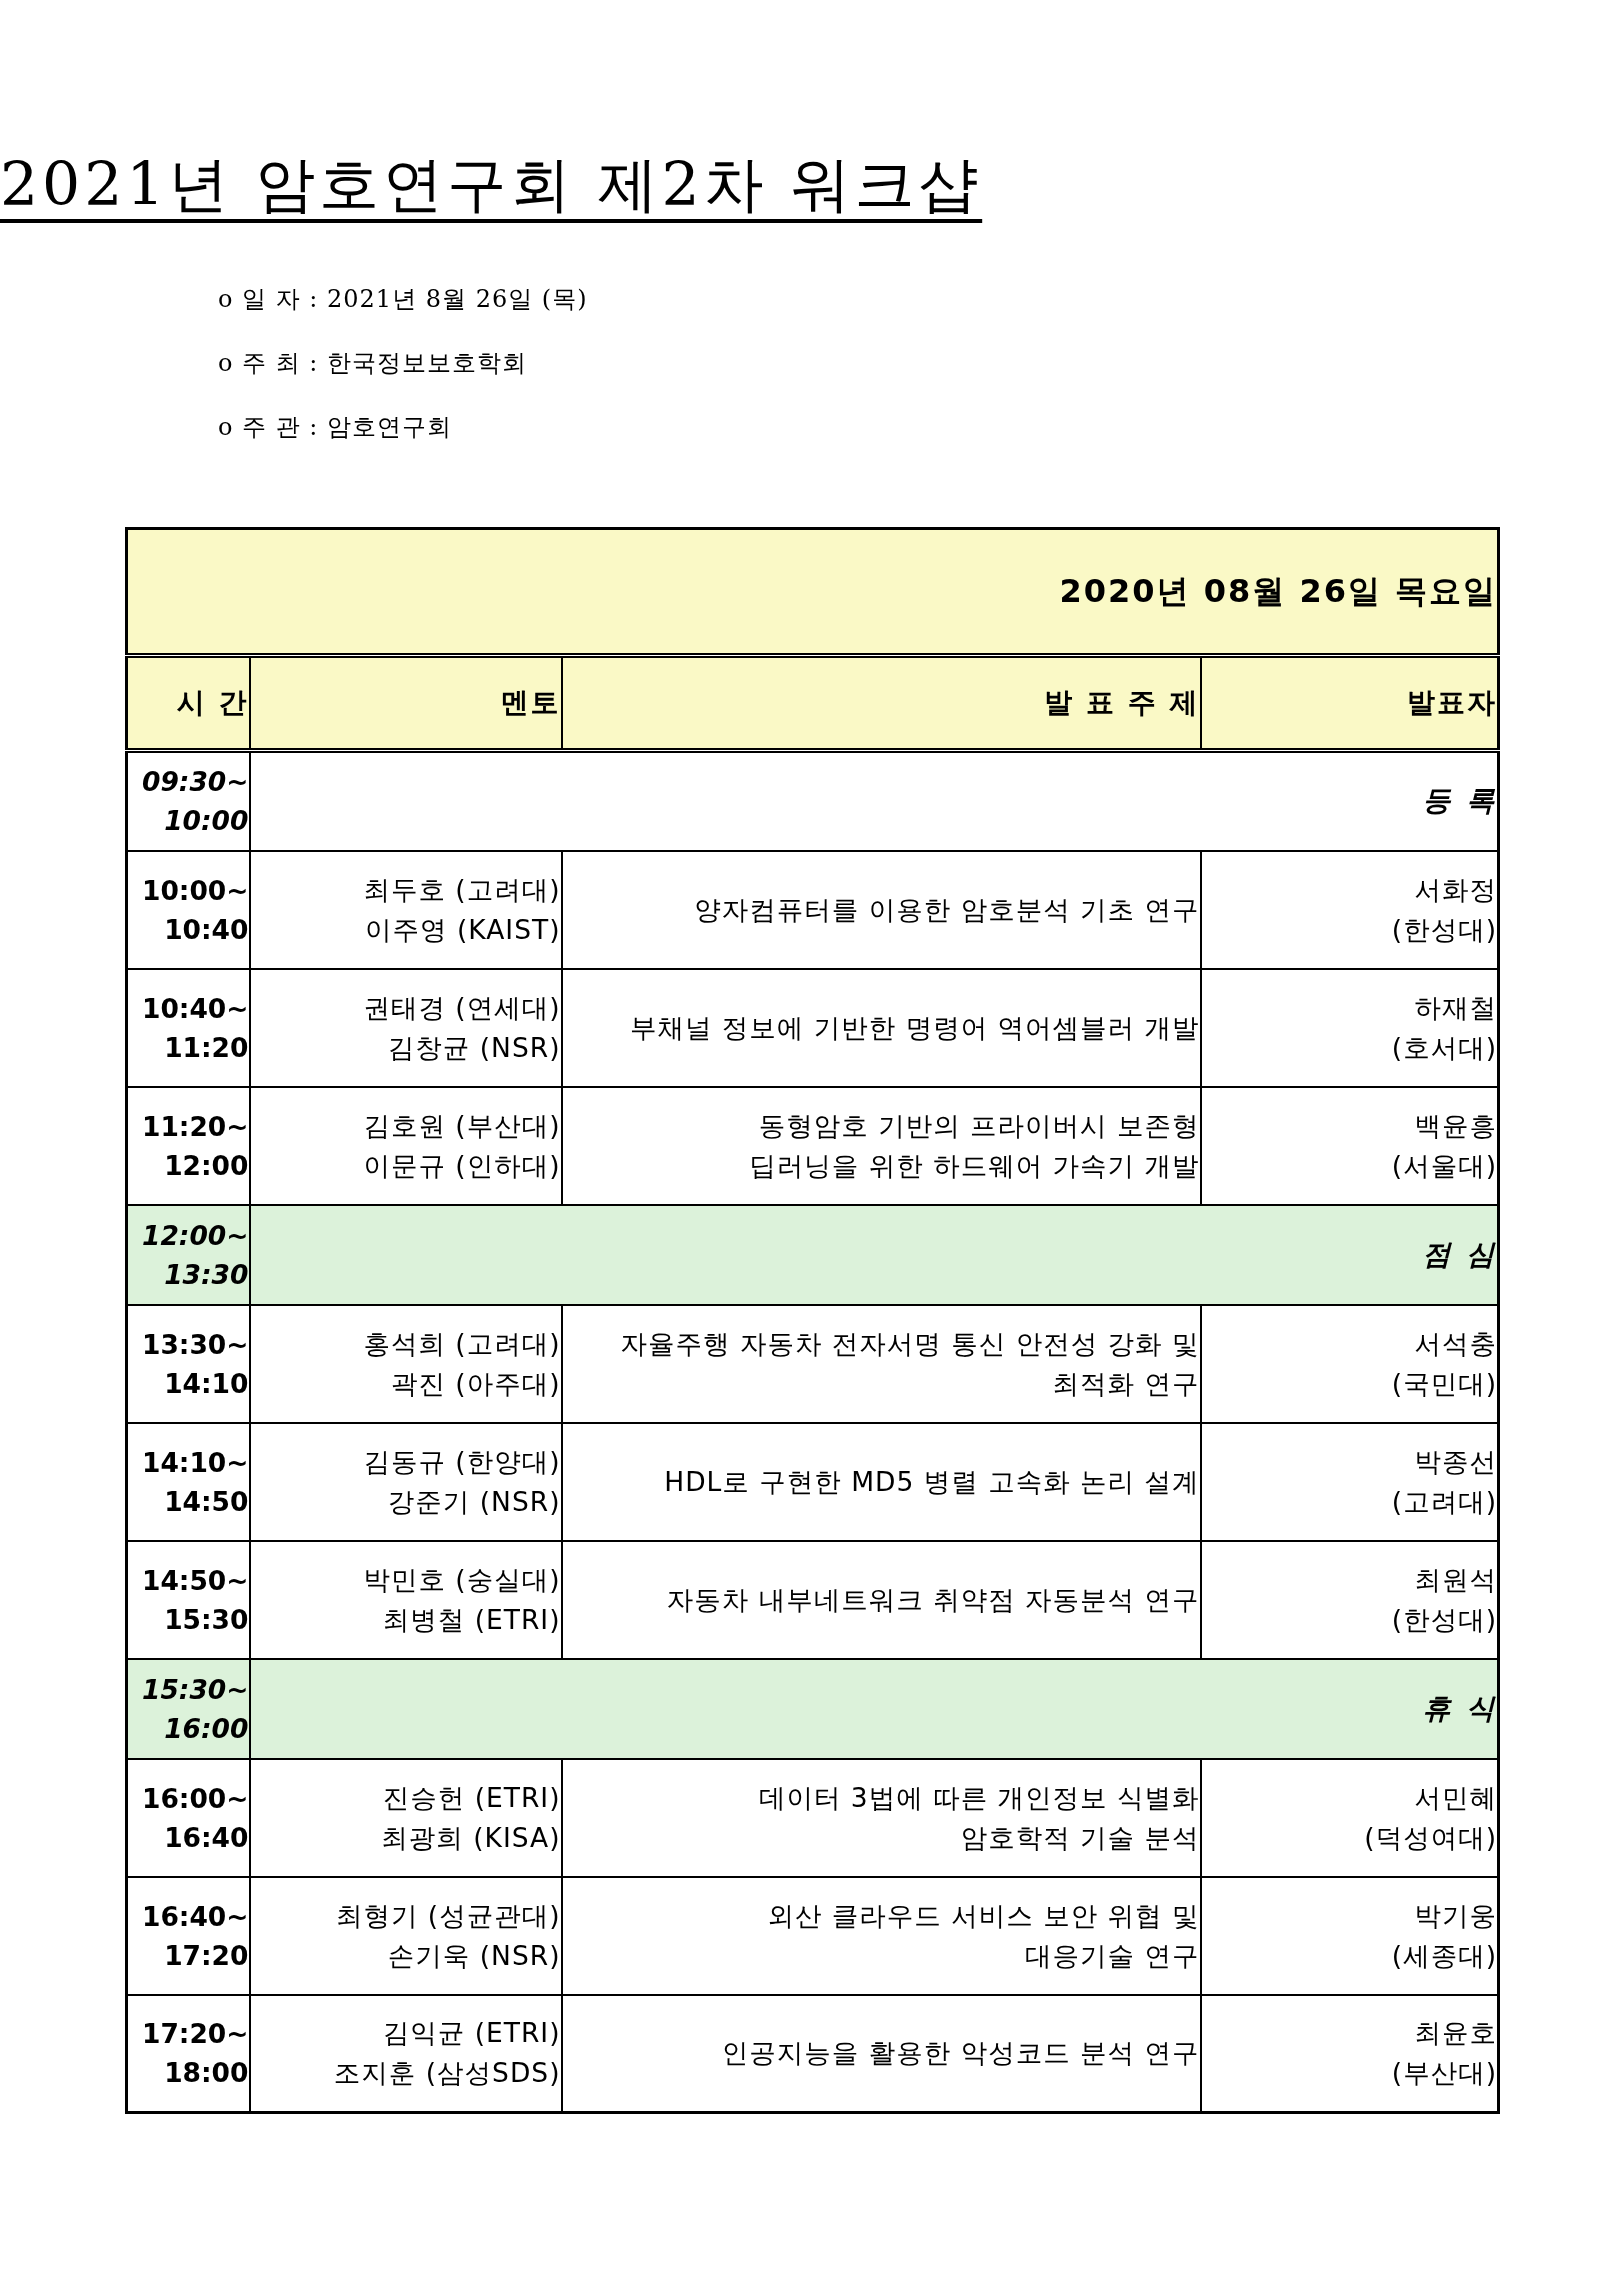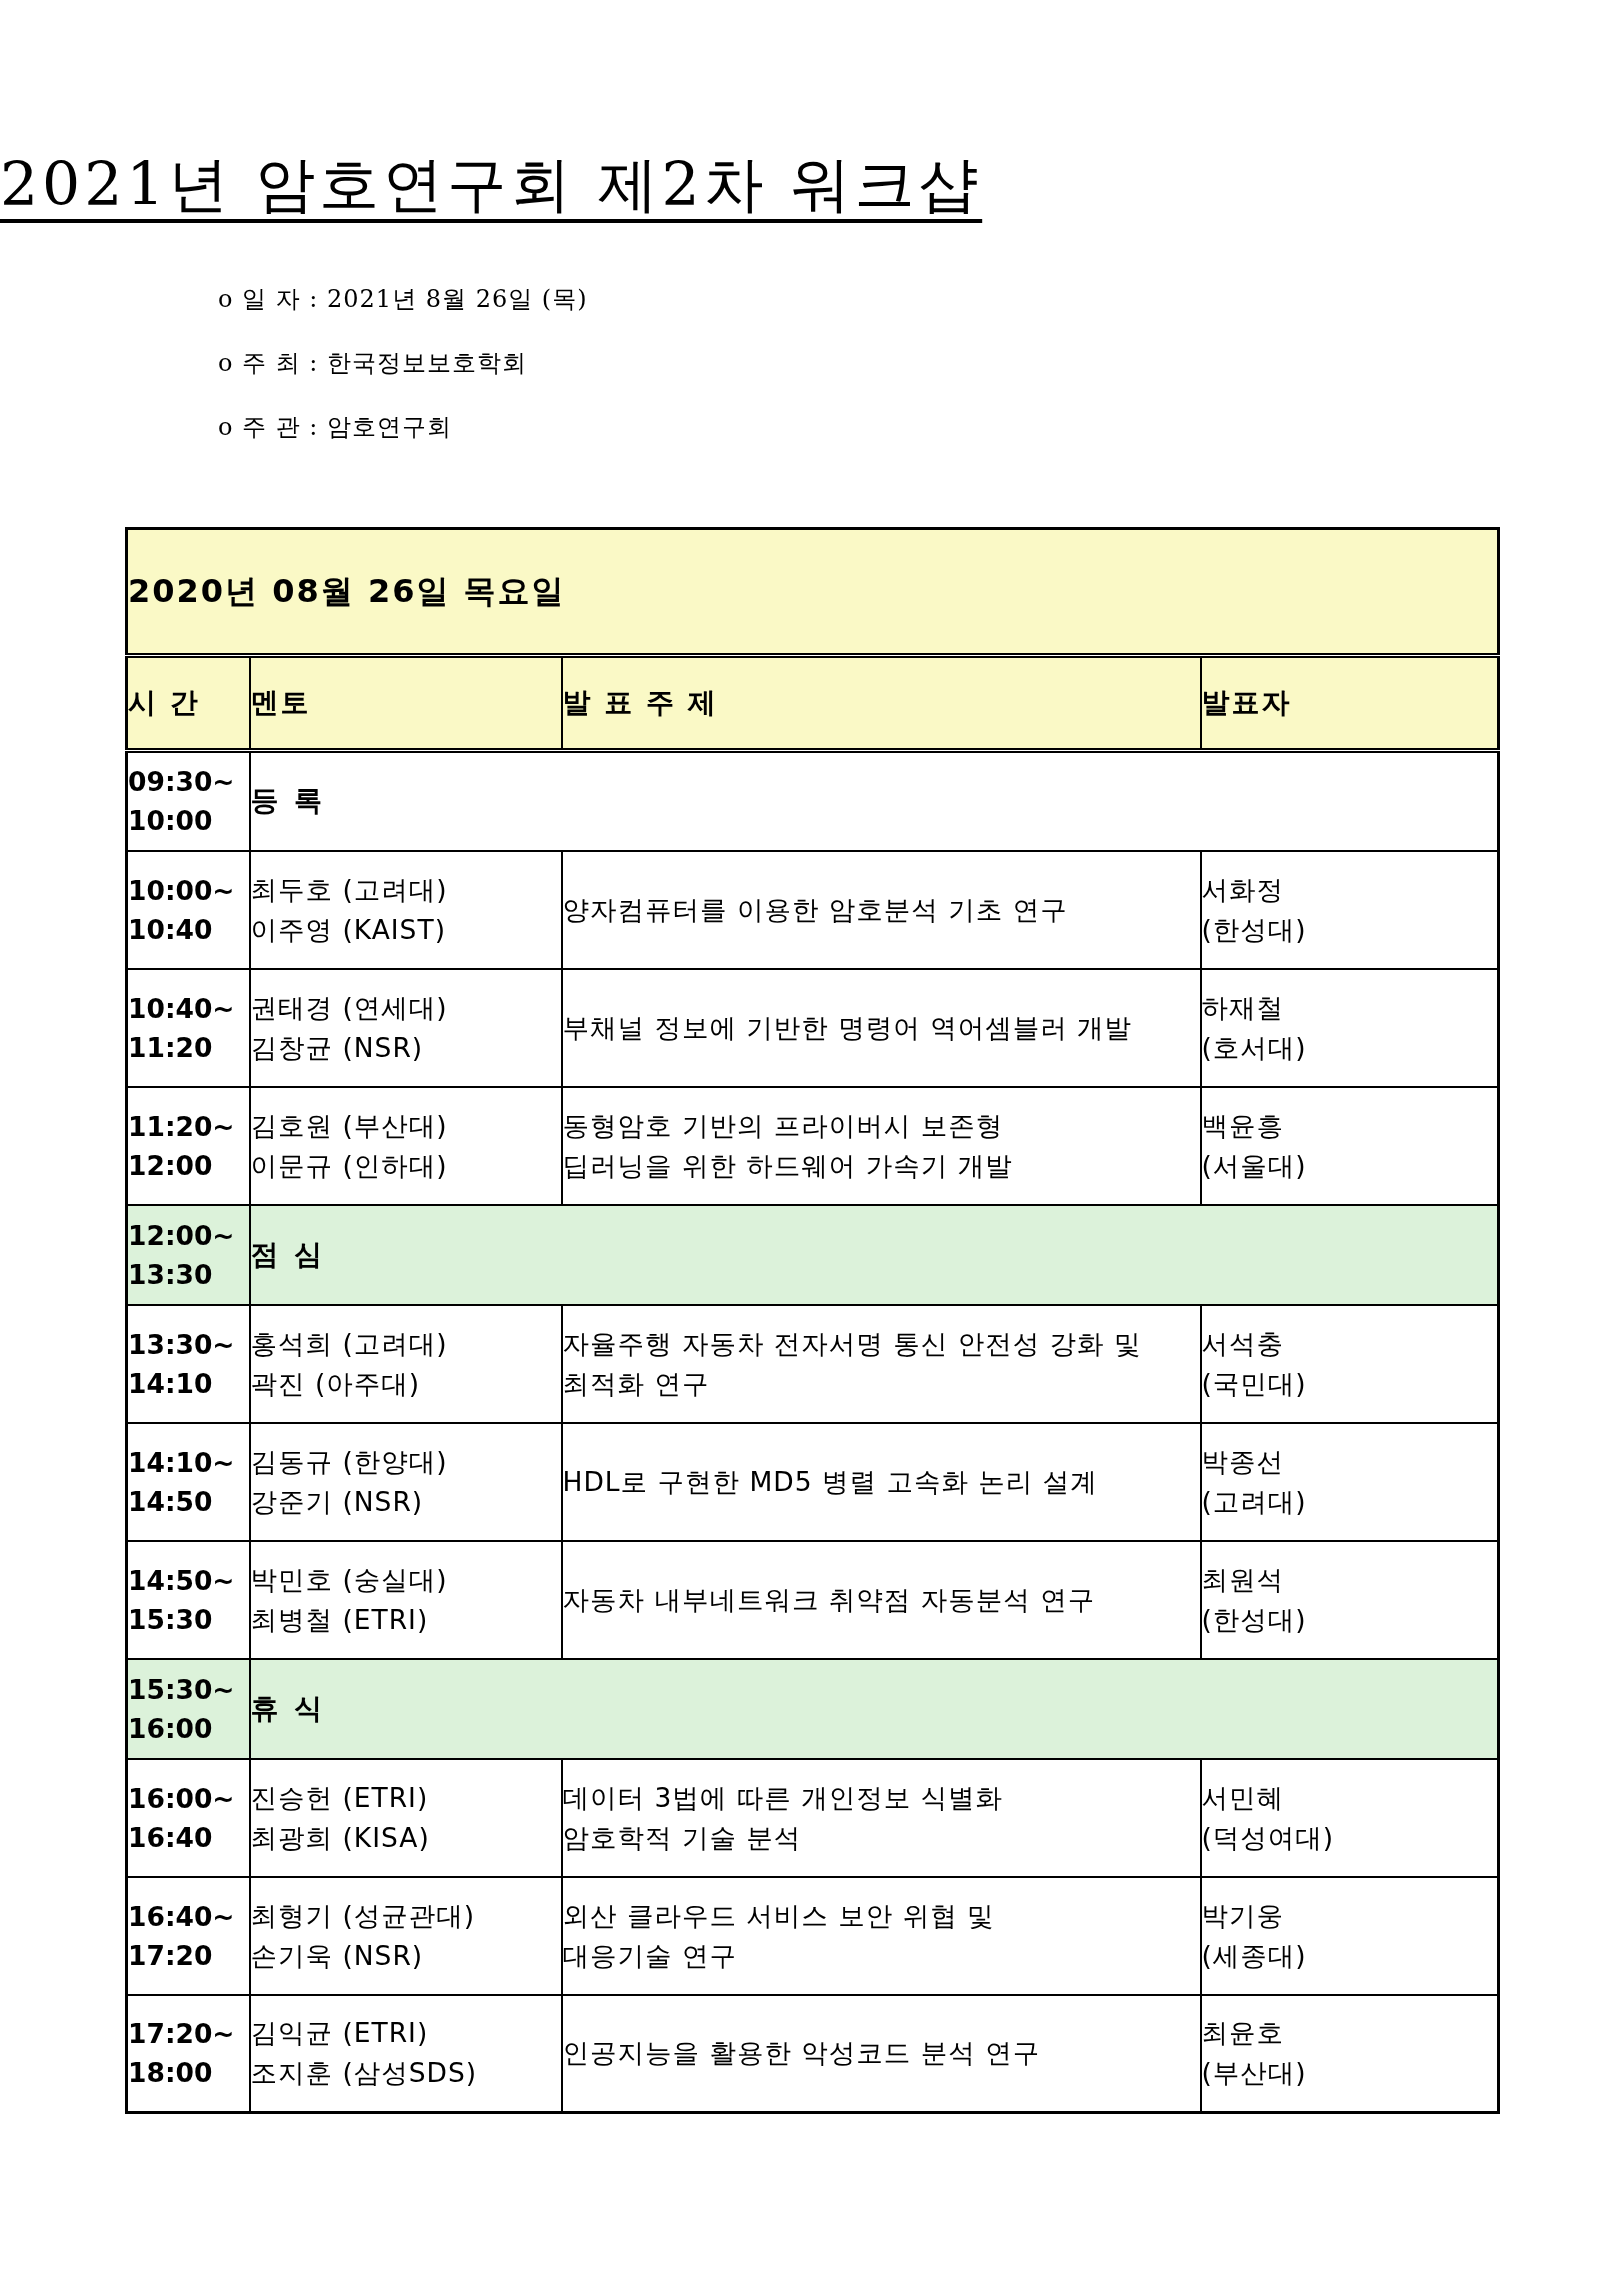--- a/index.html
+++ b/index.html
@@ -58,7 +58,7 @@
   }
   table.schedule td, table.schedule th {
     border: 2px solid #000000;
-    text-align: left;
+    text-align: right;
     vertical-align: middle;
     padding: 0;
     overflow: hidden;

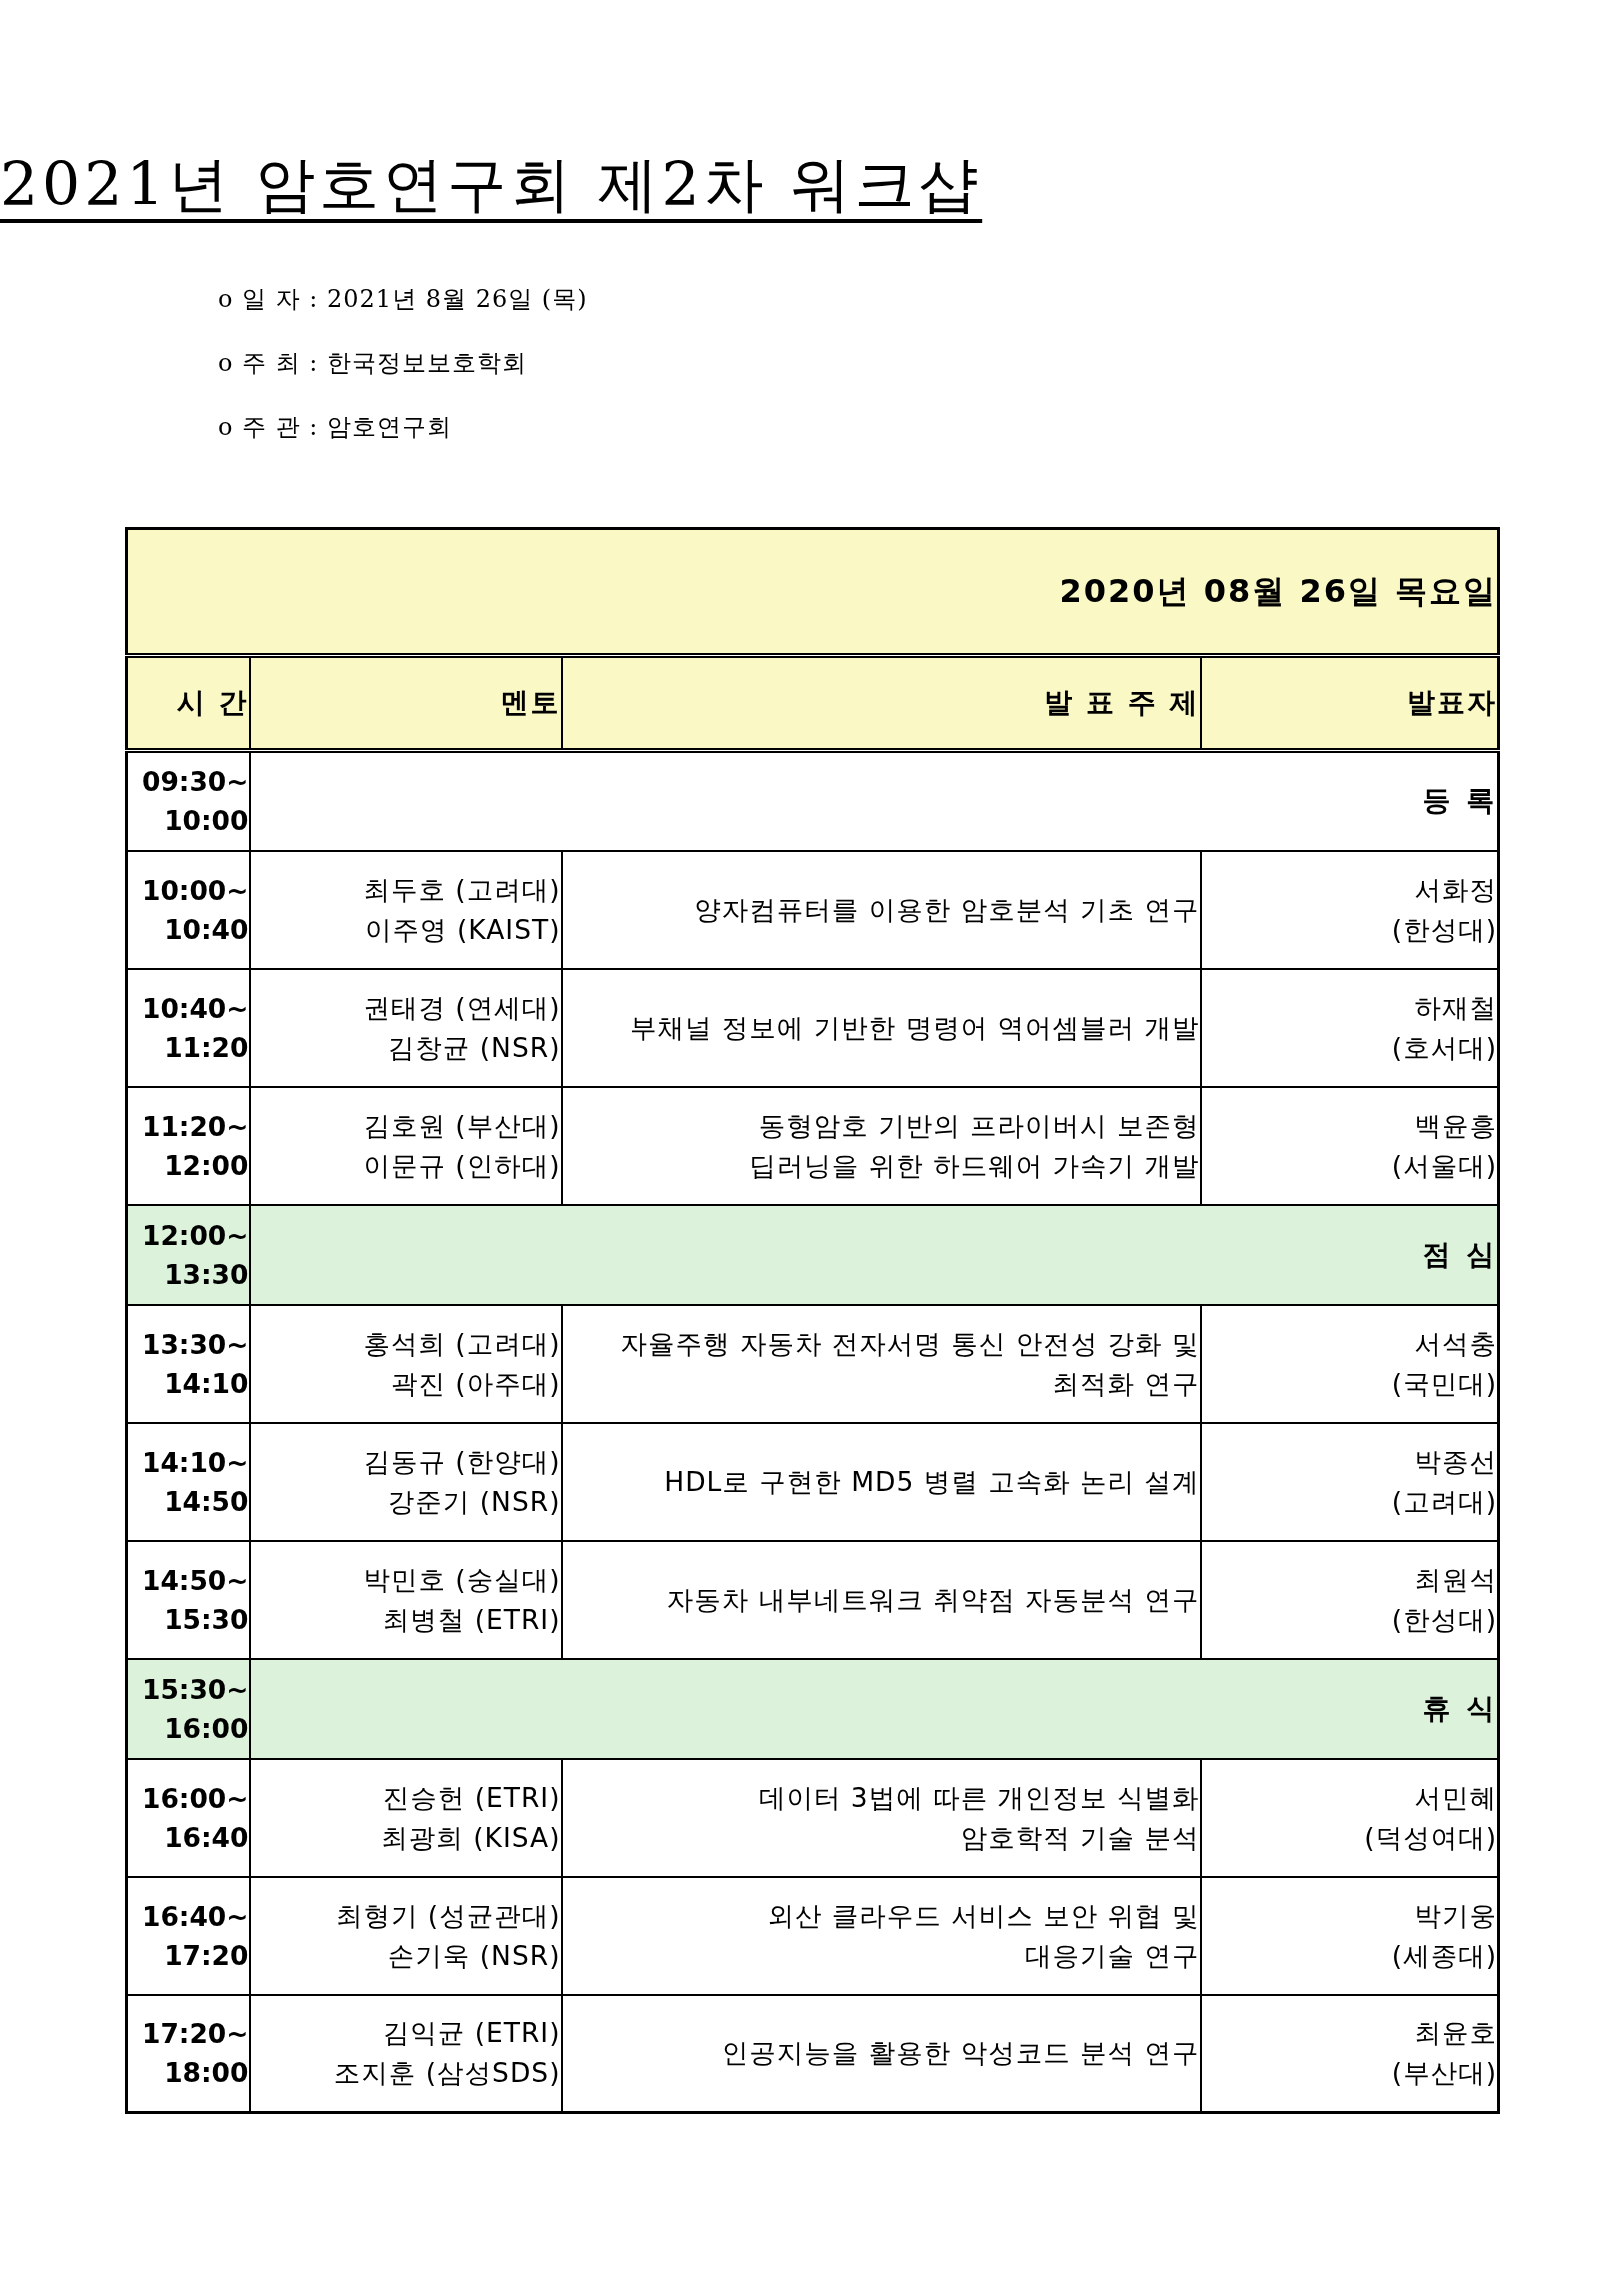--- a/index.html
+++ b/index.html
@@ -83,7 +83,7 @@
     border-bottom: 5.9px double #000000;
   }
   tr.r-session { height: 118px; }
-  tr.r-break   { height: 100px; }
+  tr.r-break   { height: 100px; font-style: italic; }
   tr.green td  { background: #DCF2DA; }
 
   td.c-time {

